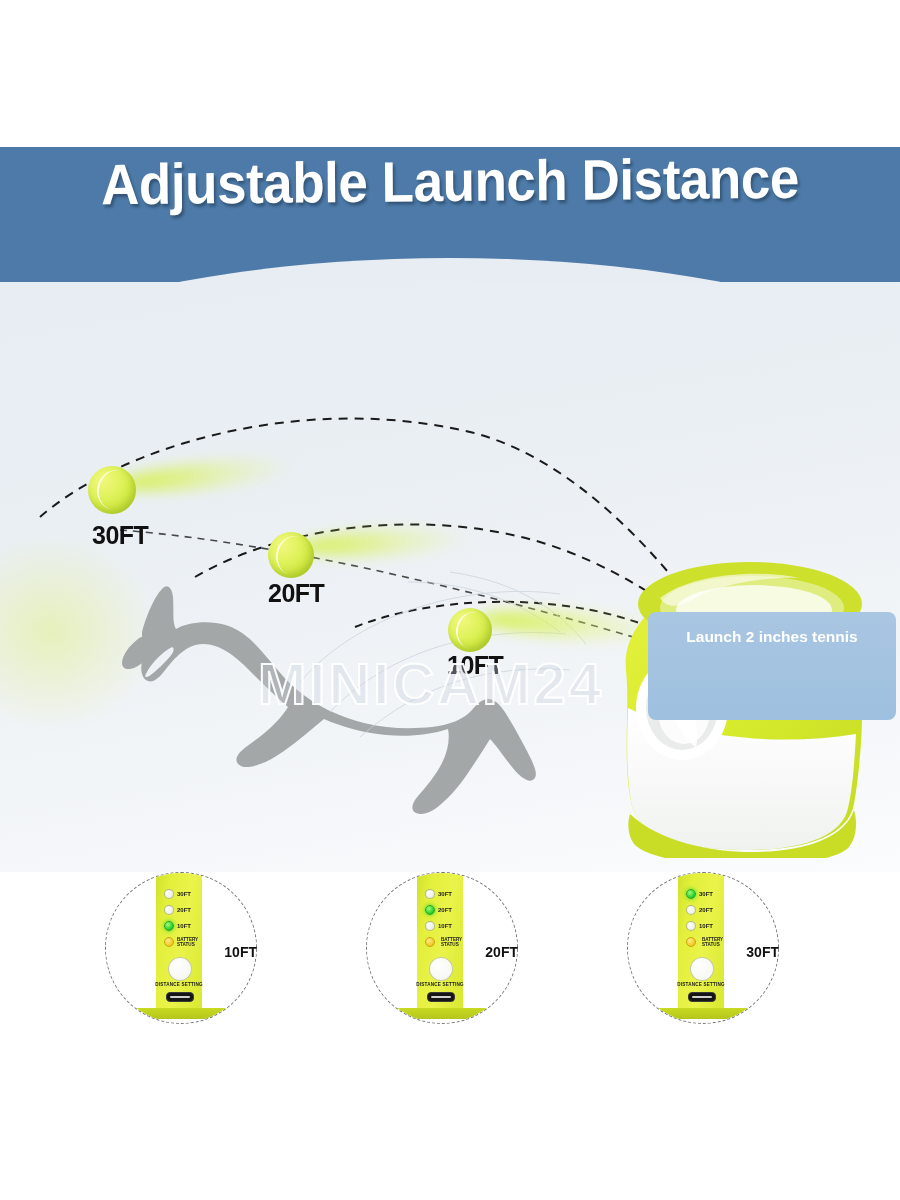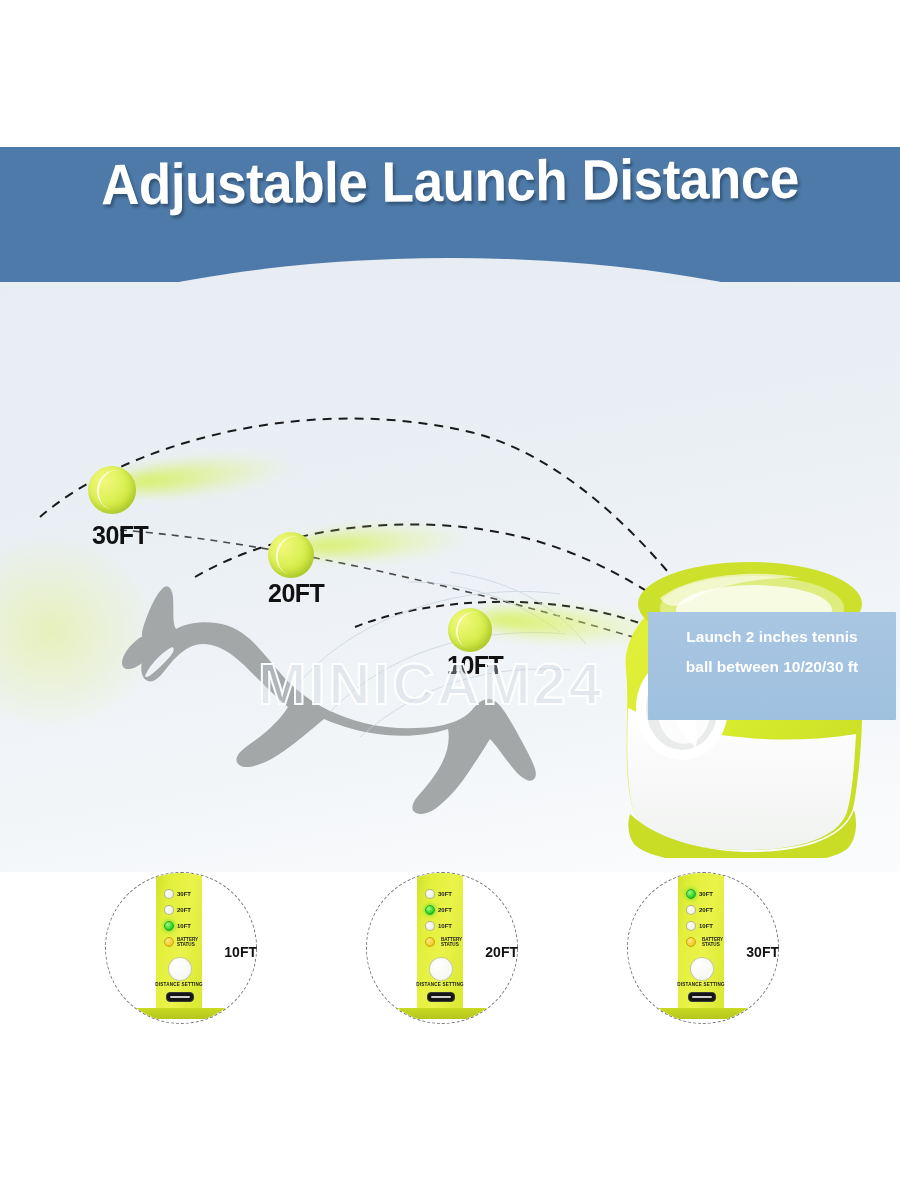--- a/index.html
+++ b/index.html
@@ -47,7 +47,7 @@
   
   .callout{position:absolute;left:648px;top:330px;width:248px;height:108px;
            background:linear-gradient(180deg,#a9c6e2 0%,#9ec0df 100%);
-           border-radius:1px;color:#fff;font-size:15.5px;font-weight:bold;
+           border-radius:8px;color:#fff;font-size:15.5px;font-weight:bold;
            line-height:30px;text-align:center;padding-top:10px;box-sizing:border-box;}
 
   

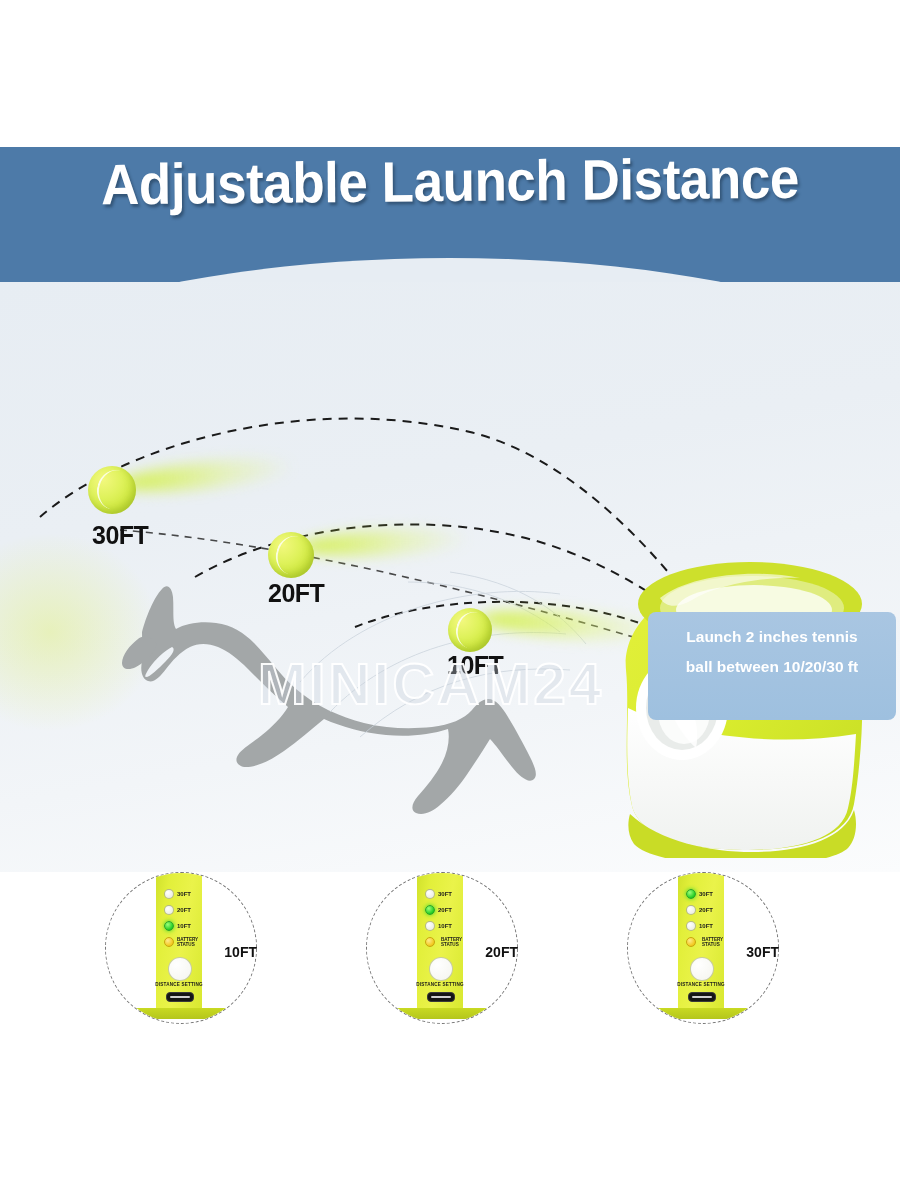--- a/index.html
+++ b/index.html
@@ -179,7 +179,6 @@
 
     <div class="callout">
       <div>Launch 2 inches tennis</div>
-      <div>ball between 10/20/30 ft</div>
     </div>
   </div>
 

